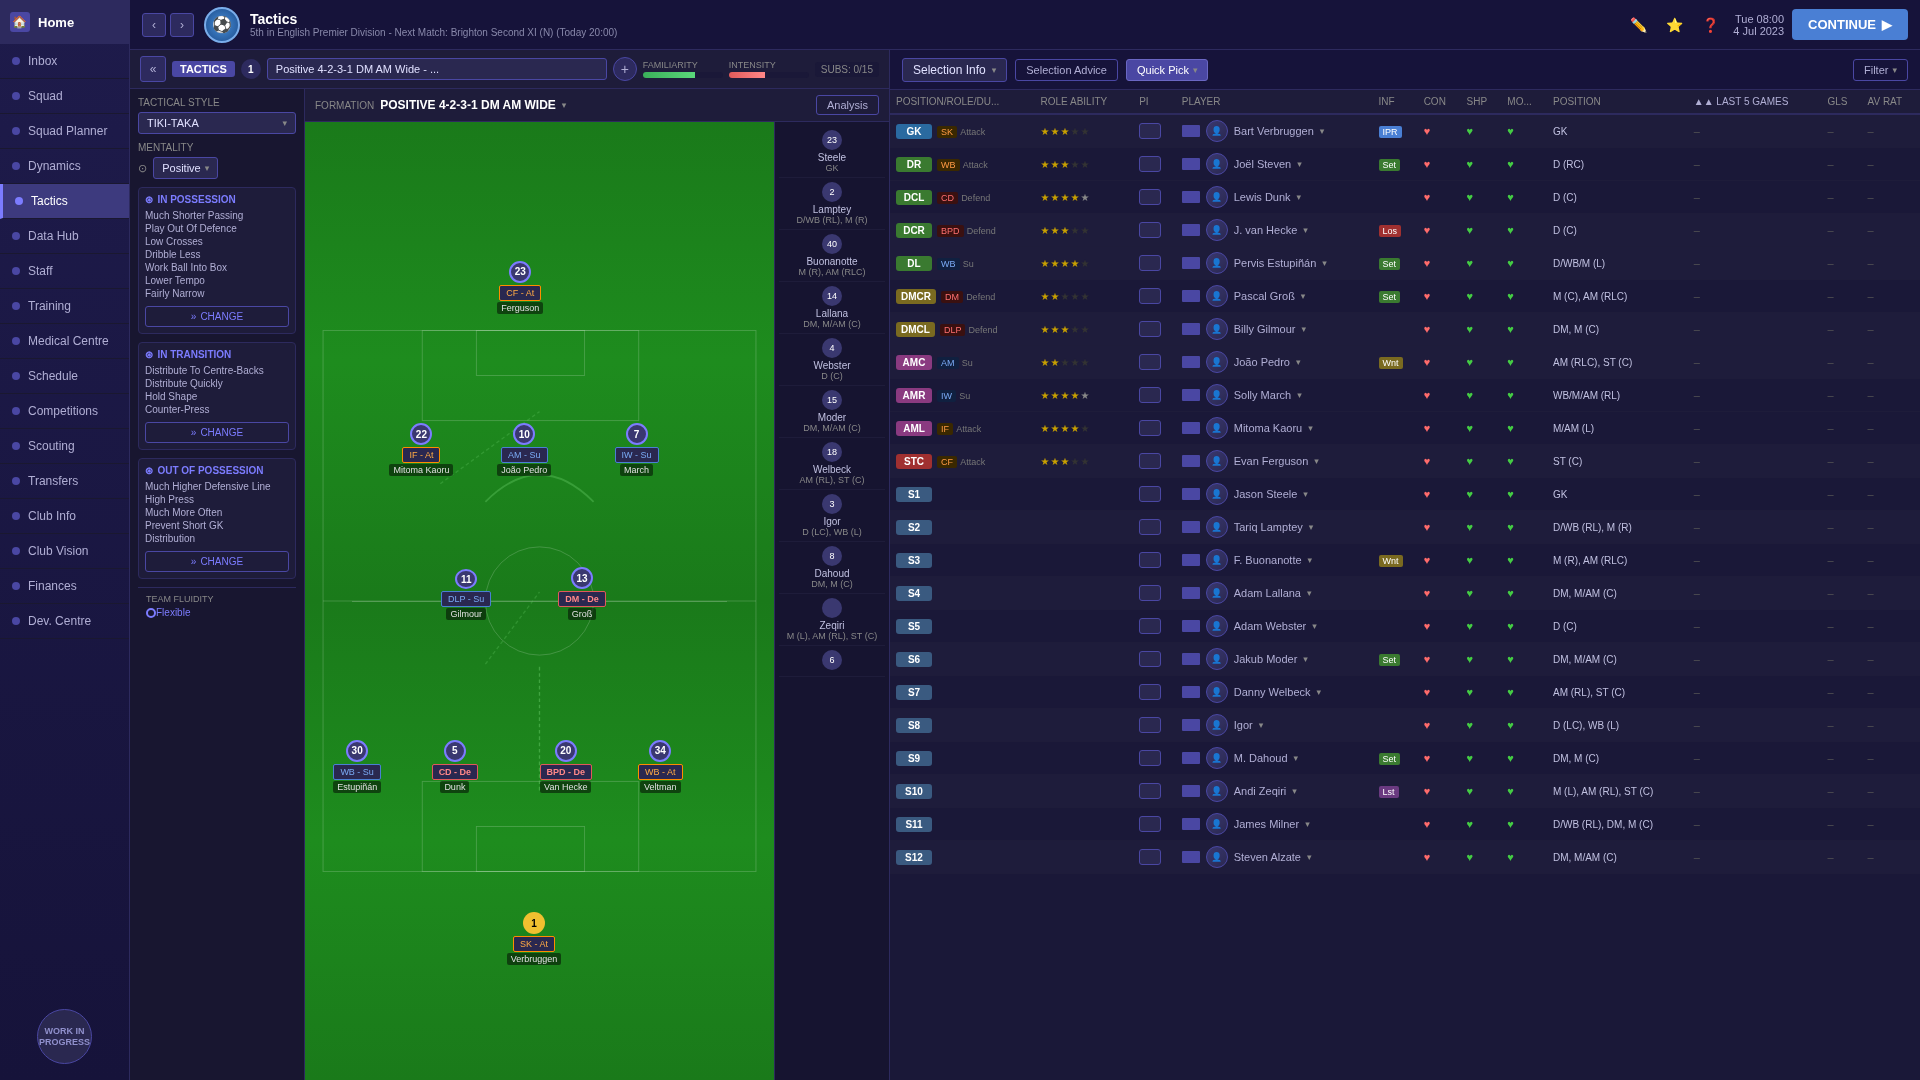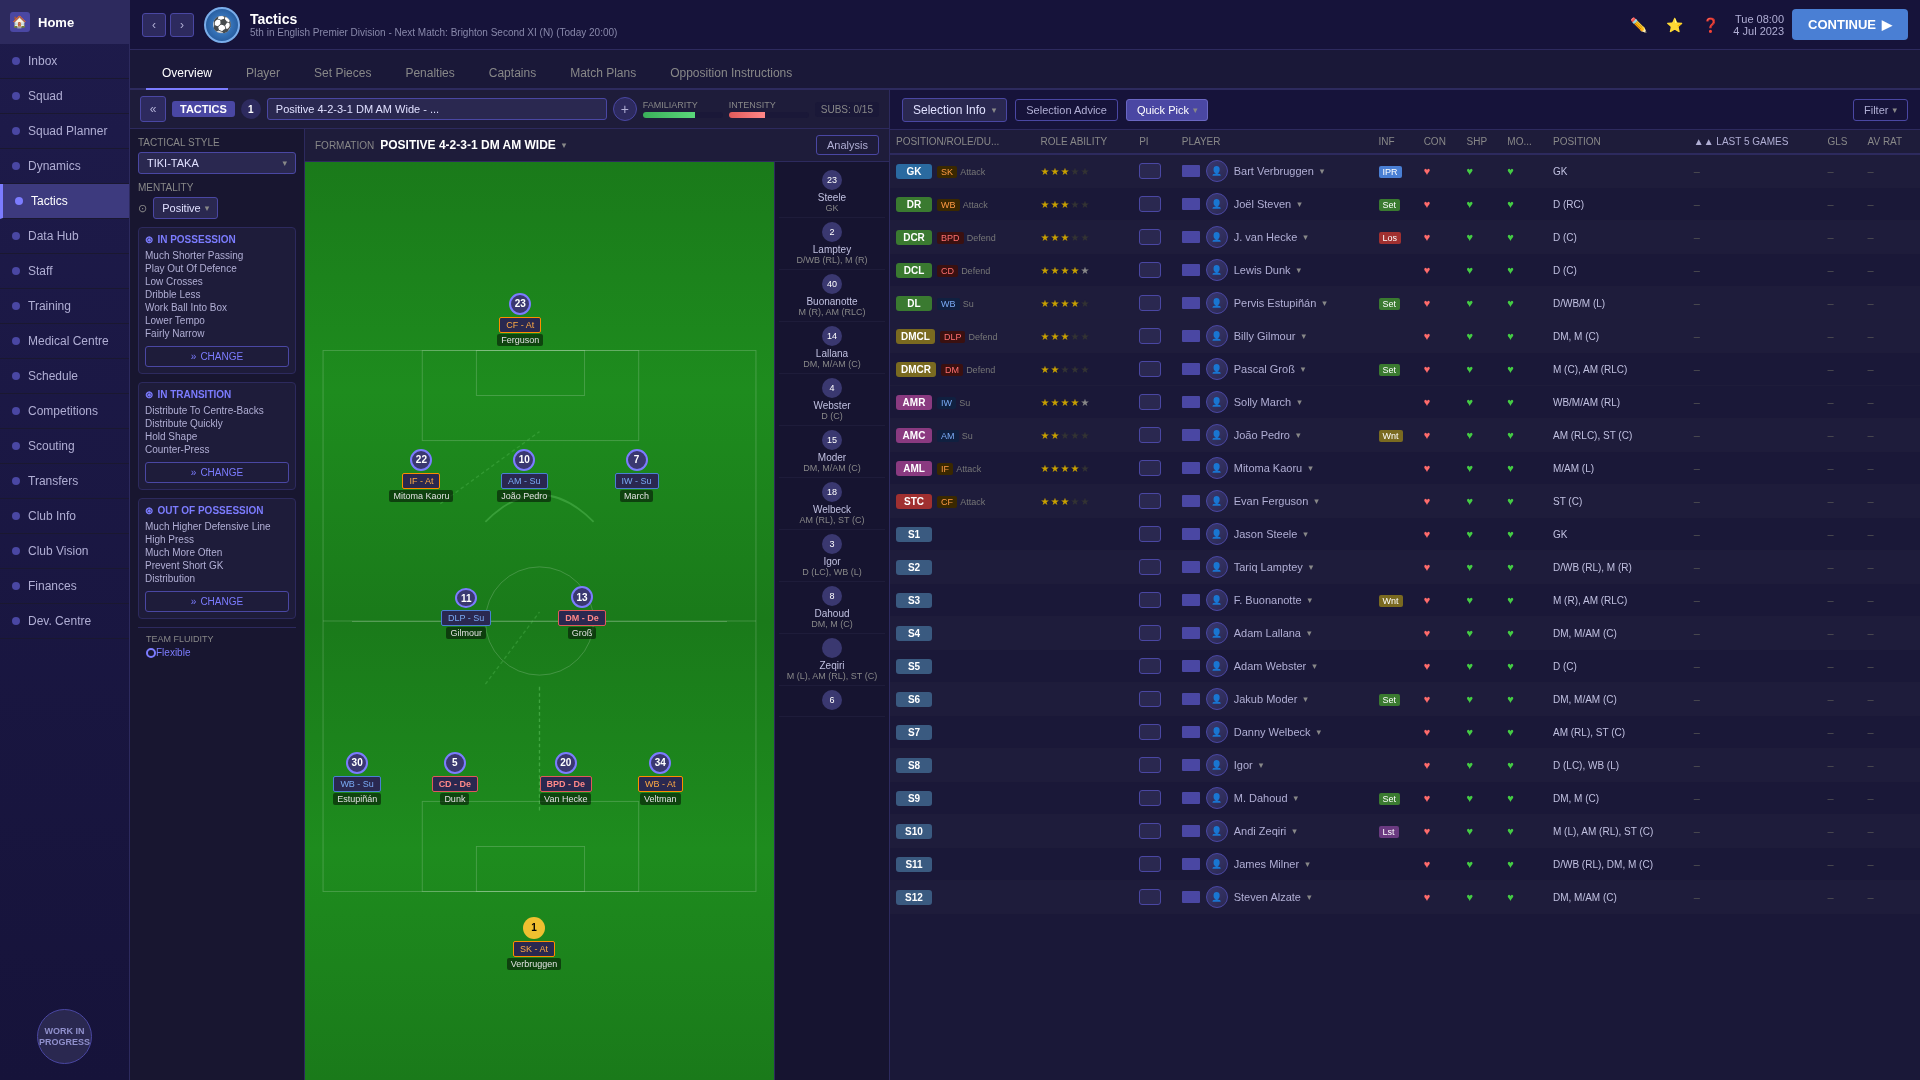--- a/index.html
+++ b/index.html
@@ -833,15 +833,6 @@
     </div>
   </div>
 
-  <div class="subnav">
-    <div class="subnav-tab active">Overview</div>
-    <div class="subnav-tab">Player</div>
-    <div class="subnav-tab">Set Pieces</div>
-    <div class="subnav-tab">Penalties</div>
-    <div class="subnav-tab">Captains</div>
-    <div class="subnav-tab">Match Plans</div>
-    <div class="subnav-tab">Opposition Instructions</div>
-  </div>
 
   <div class="content">
 

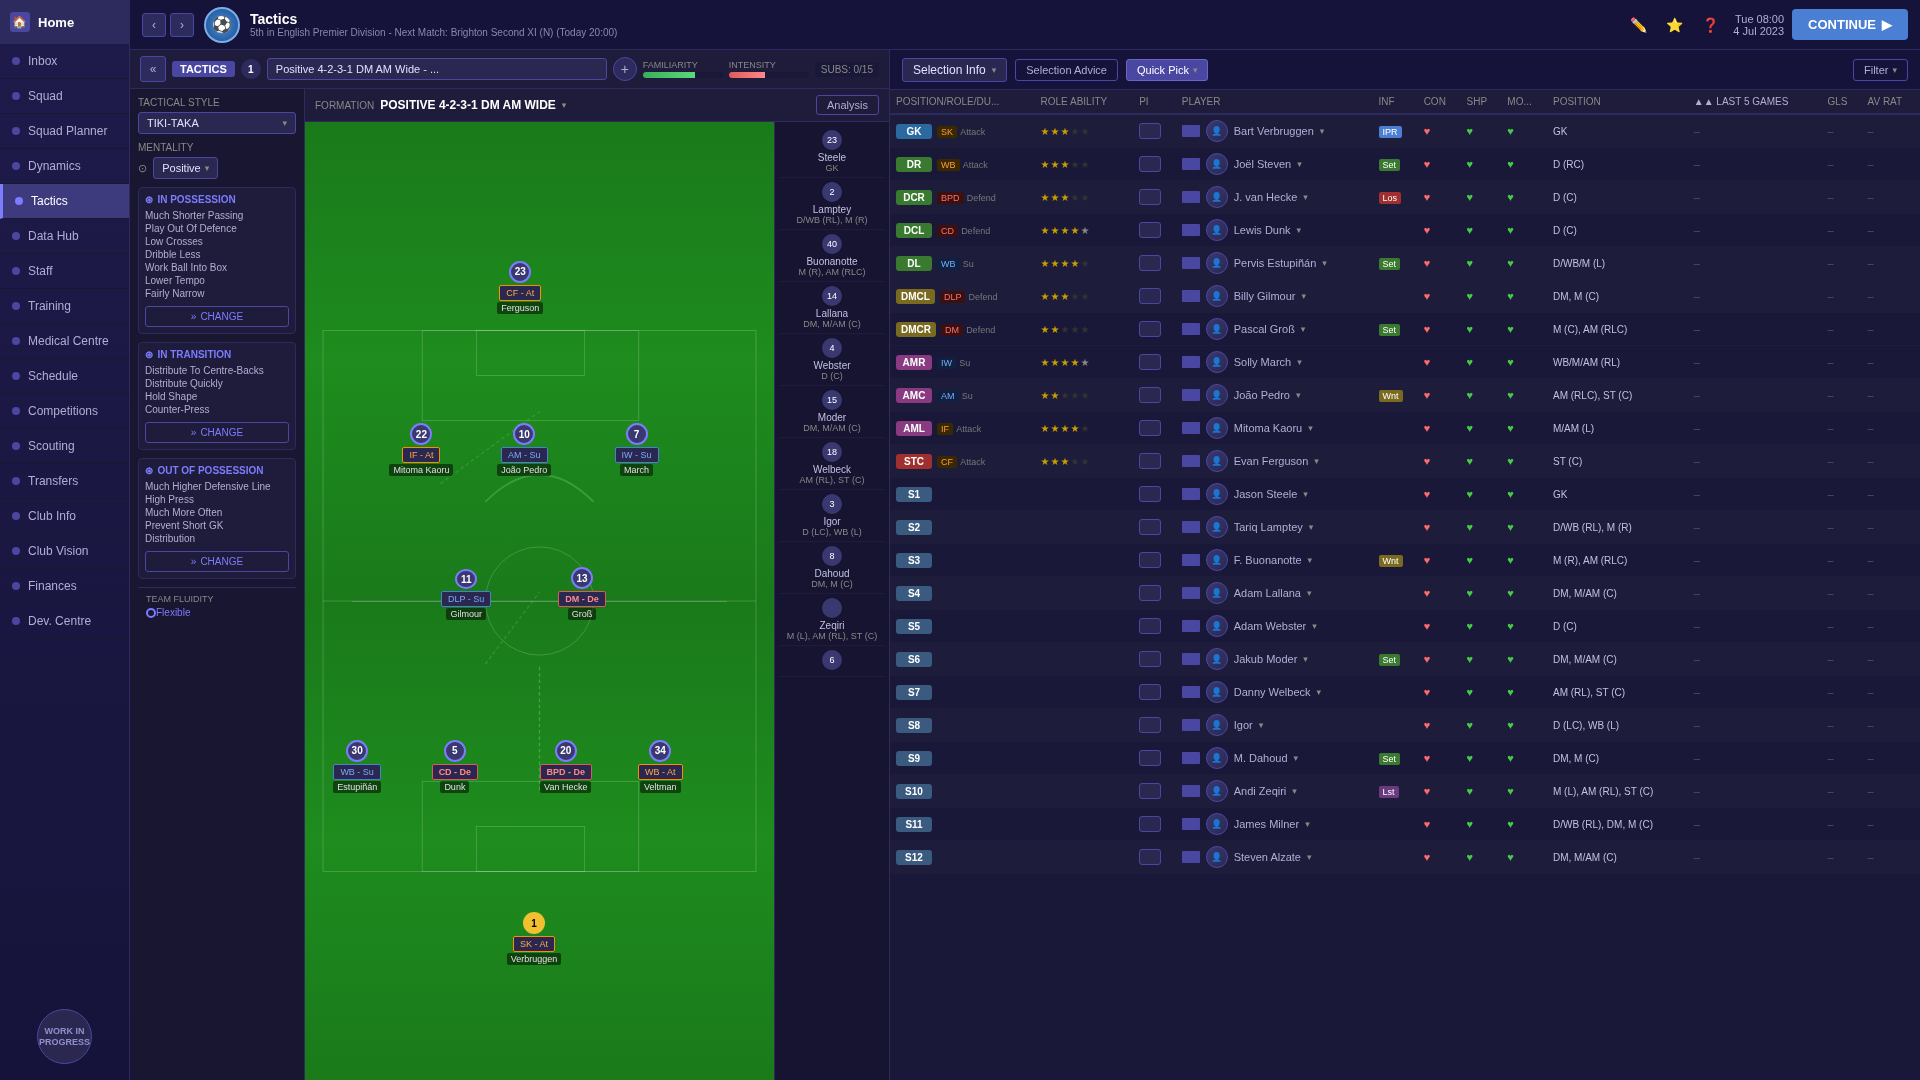--- a/index.html
+++ b/index.html
@@ -1210,6 +1210,41 @@
     <td><span class="dash">–</span></td>
     <td><span class="dash">–</span></td>
   </tr>
+              <tr>
+    <td>
+      <span class="pos-badge pos-dcl">DCL</span>
+      <span class="role-badge defend">CD</span>
+      <span style="color:#777;font-size:9px;">Defend</span>
+    </td>
+    <td>
+      <div class="stars">
+                    <span class="star">★</span>
+                    <span class="star">★</span>
+                    <span class="star">★</span>
+                    <span class="star">★</span>
+                    <span class="star half">★</span>
+                  </div>
+    </td>
+    <td>
+      <div style="background:#2a2850;border:1px solid #4a47a3;border-radius:3px;width:22px;height:16px;display:flex;align-items:center;justify-content:center;"></div>
+    </td>
+    <td>
+      <div style="display:flex;align-items:center;gap:6px;">
+        <div class="flag"></div>
+        <div class="player-avatar">👤</div>
+        <span>Lewis Dunk</span>
+        <span class="dropdown-arrow">▾</span>
+      </div>
+    </td>
+    <td></td>
+    <td><span class="heart-icon">♥</span></td>
+    <td><span class="condition-icon">♥</span></td>
+    <td><span class="check-icon">♥</span></td>
+    <td><span class="pos-text">D (C)</span></td>
+    <td><span class="dash">–</span></td>
+    <td><span class="dash">–</span></td>
+    <td><span class="dash">–</span></td>
+  </tr>
               <tr style="background: rgba(255, 255, 255, 0.02);">
     <td>
       <span class="pos-badge pos-dcr">DCR</span>
@@ -1237,41 +1272,6 @@
       </div>
     </td>
     <td><span class="los-badge">Los</span></td>
-    <td><span class="heart-icon">♥</span></td>
-    <td><span class="condition-icon">♥</span></td>
-    <td><span class="check-icon">♥</span></td>
-    <td><span class="pos-text">D (C)</span></td>
-    <td><span class="dash">–</span></td>
-    <td><span class="dash">–</span></td>
-    <td><span class="dash">–</span></td>
-  </tr>
-              <tr>
-    <td>
-      <span class="pos-badge pos-dcl">DCL</span>
-      <span class="role-badge defend">CD</span>
-      <span style="color:#777;font-size:9px;">Defend</span>
-    </td>
-    <td>
-      <div class="stars">
-                    <span class="star">★</span>
-                    <span class="star">★</span>
-                    <span class="star">★</span>
-                    <span class="star">★</span>
-                    <span class="star half">★</span>
-                  </div>
-    </td>
-    <td>
-      <div style="background:#2a2850;border:1px solid #4a47a3;border-radius:3px;width:22px;height:16px;display:flex;align-items:center;justify-content:center;"></div>
-    </td>
-    <td>
-      <div style="display:flex;align-items:center;gap:6px;">
-        <div class="flag"></div>
-        <div class="player-avatar">👤</div>
-        <span>Lewis Dunk</span>
-        <span class="dropdown-arrow">▾</span>
-      </div>
-    </td>
-    <td></td>
     <td><span class="heart-icon">♥</span></td>
     <td><span class="condition-icon">♥</span></td>
     <td><span class="check-icon">♥</span></td>

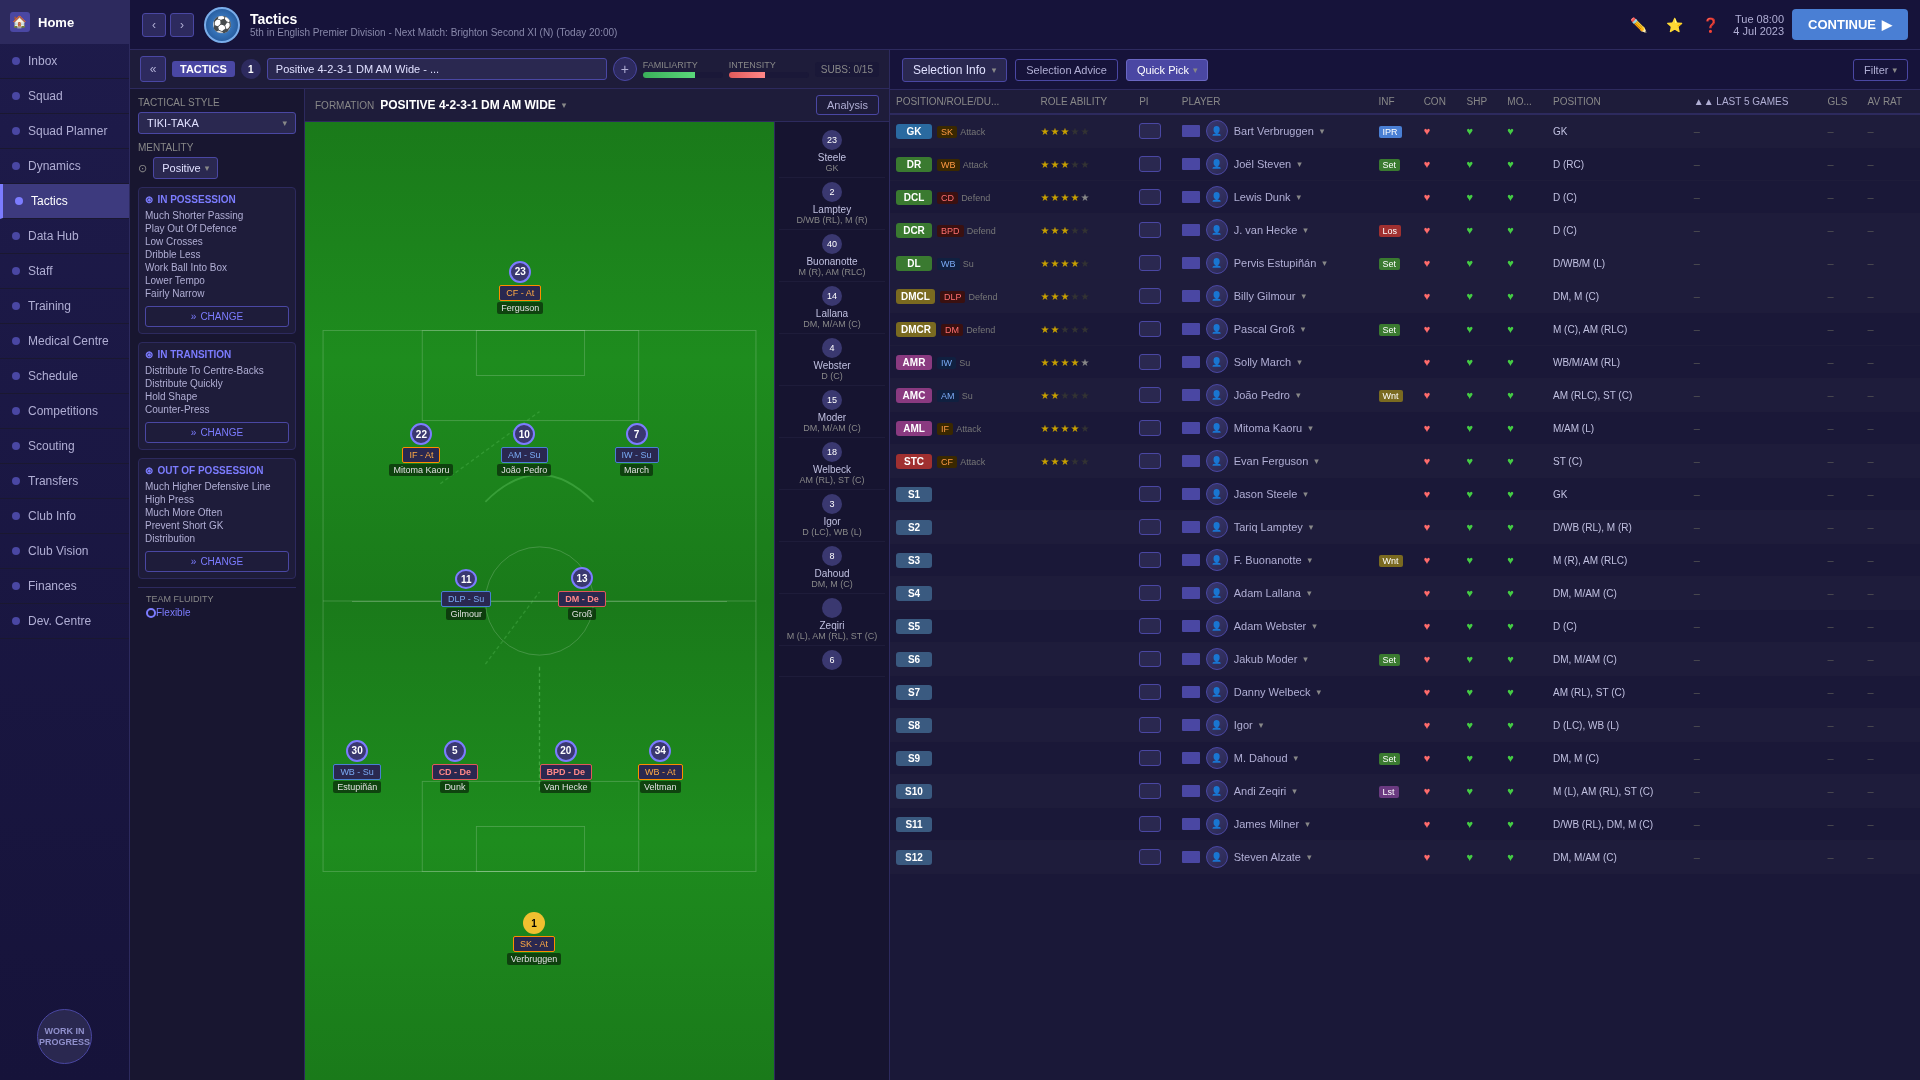--- a/index.html
+++ b/index.html
@@ -1315,41 +1315,6 @@
     <td><span class="dash">–</span></td>
     <td><span class="dash">–</span></td>
   </tr>
-              <tr style="background: rgba(255, 255, 255, 0.02);">
-    <td>
-      <span class="pos-badge pos-dmcl">DMCL</span>
-      <span class="role-badge defend">DLP</span>
-      <span style="color:#777;font-size:9px;">Defend</span>
-    </td>
-    <td>
-      <div class="stars">
-                    <span class="star">★</span>
-                    <span class="star">★</span>
-                    <span class="star">★</span>
-                    <span style="color:#333;font-size:10px;">★</span>
-                    <span style="color:#333;font-size:10px;">★</span>
-                  </div>
-    </td>
-    <td>
-      <div style="background:#2a2850;border:1px solid #4a47a3;border-radius:3px;width:22px;height:16px;display:flex;align-items:center;justify-content:center;"></div>
-    </td>
-    <td>
-      <div style="display:flex;align-items:center;gap:6px;">
-        <div class="flag"></div>
-        <div class="player-avatar">👤</div>
-        <span>Billy Gilmour</span>
-        <span class="dropdown-arrow">▾</span>
-      </div>
-    </td>
-    <td></td>
-    <td><span class="heart-icon">♥</span></td>
-    <td><span class="condition-icon">♥</span></td>
-    <td><span class="check-icon">♥</span></td>
-    <td><span class="pos-text">DM, M (C)</span></td>
-    <td><span class="dash">–</span></td>
-    <td><span class="dash">–</span></td>
-    <td><span class="dash">–</span></td>
-  </tr>
               <tr>
     <td>
       <span class="pos-badge pos-dmcr">DMCR</span>
@@ -1385,6 +1350,41 @@
     <td><span class="dash">–</span></td>
     <td><span class="dash">–</span></td>
   </tr>
+              <tr style="background: rgba(255, 255, 255, 0.02);">
+    <td>
+      <span class="pos-badge pos-dmcl">DMCL</span>
+      <span class="role-badge defend">DLP</span>
+      <span style="color:#777;font-size:9px;">Defend</span>
+    </td>
+    <td>
+      <div class="stars">
+                    <span class="star">★</span>
+                    <span class="star">★</span>
+                    <span class="star">★</span>
+                    <span style="color:#333;font-size:10px;">★</span>
+                    <span style="color:#333;font-size:10px;">★</span>
+                  </div>
+    </td>
+    <td>
+      <div style="background:#2a2850;border:1px solid #4a47a3;border-radius:3px;width:22px;height:16px;display:flex;align-items:center;justify-content:center;"></div>
+    </td>
+    <td>
+      <div style="display:flex;align-items:center;gap:6px;">
+        <div class="flag"></div>
+        <div class="player-avatar">👤</div>
+        <span>Billy Gilmour</span>
+        <span class="dropdown-arrow">▾</span>
+      </div>
+    </td>
+    <td></td>
+    <td><span class="heart-icon">♥</span></td>
+    <td><span class="condition-icon">♥</span></td>
+    <td><span class="check-icon">♥</span></td>
+    <td><span class="pos-text">DM, M (C)</span></td>
+    <td><span class="dash">–</span></td>
+    <td><span class="dash">–</span></td>
+    <td><span class="dash">–</span></td>
+  </tr>
               <tr>
     <td>
       <span class="pos-badge pos-amr">AMR</span>

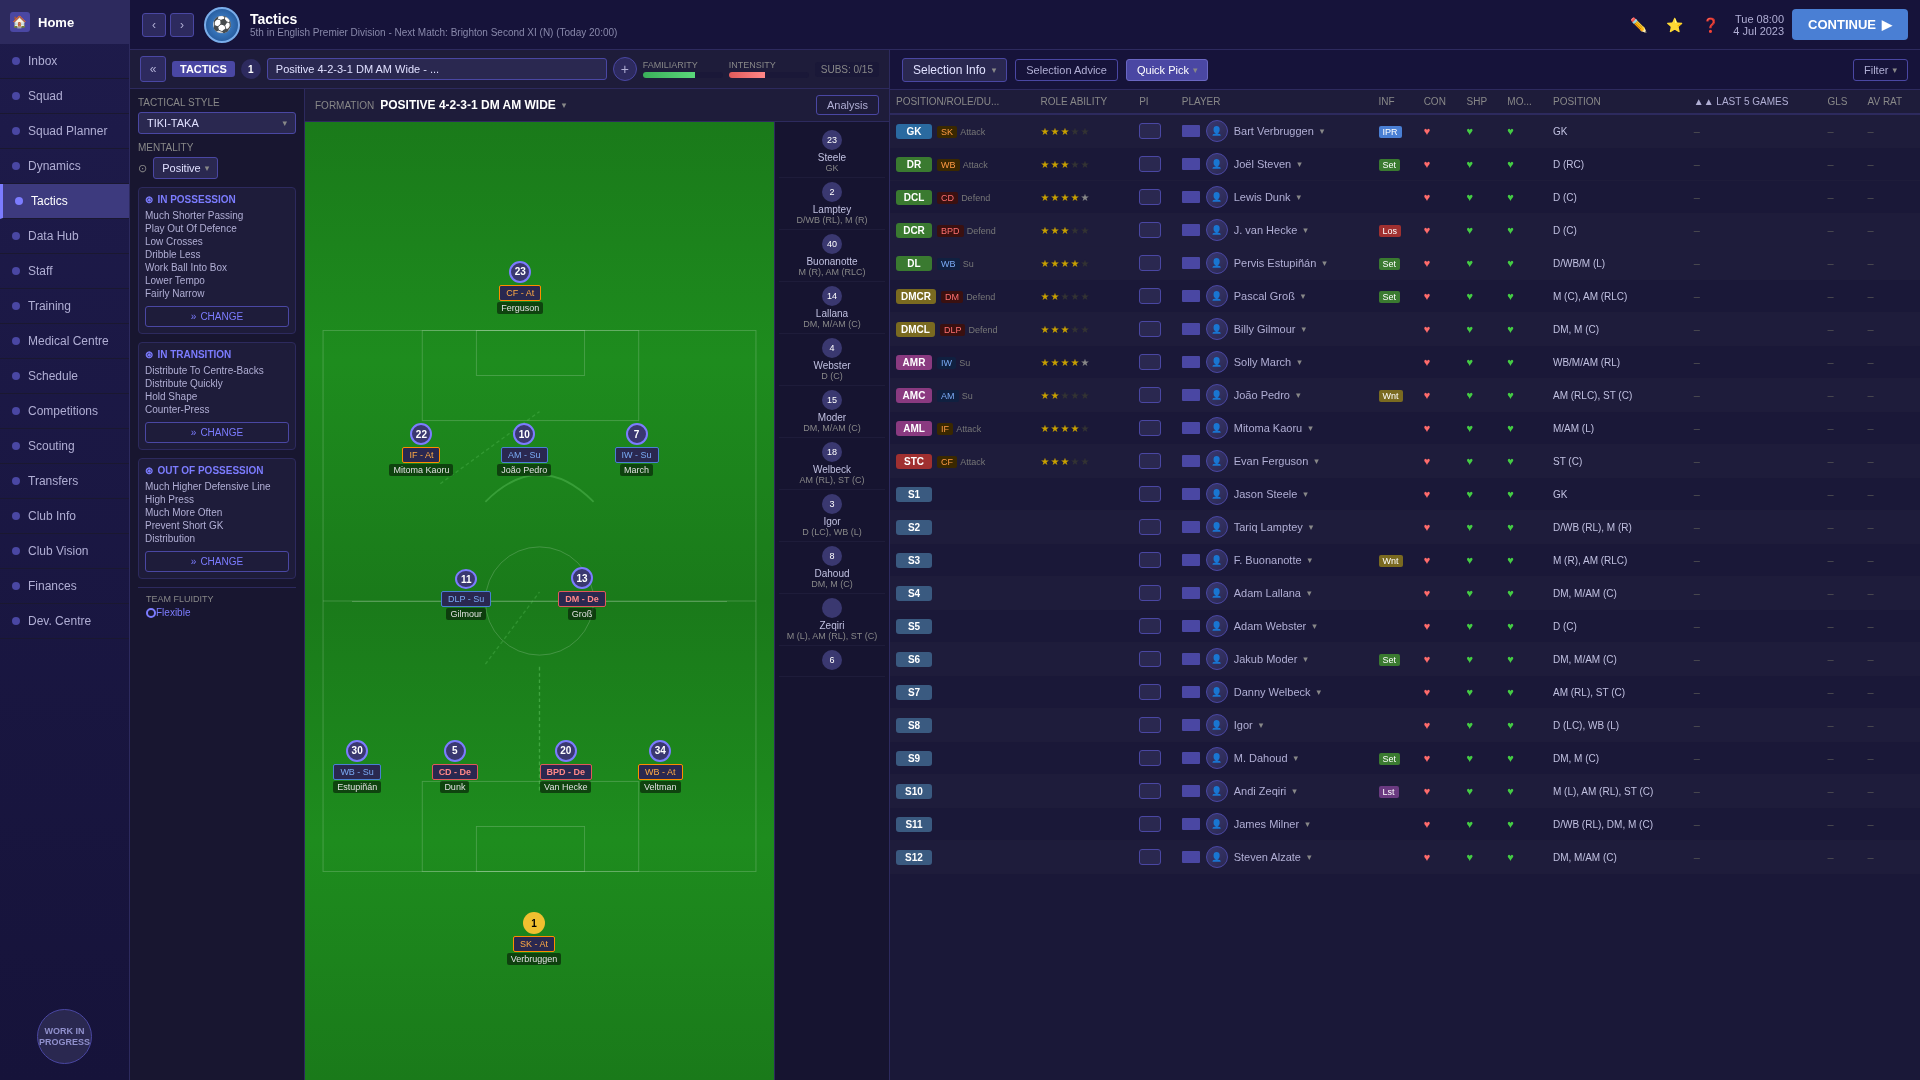--- a/index.html
+++ b/index.html
@@ -1385,41 +1385,6 @@
     <td><span class="dash">–</span></td>
     <td><span class="dash">–</span></td>
   </tr>
-              <tr>
-    <td>
-      <span class="pos-badge pos-amr">AMR</span>
-      <span class="role-badge support">IW</span>
-      <span style="color:#777;font-size:9px;">Su</span>
-    </td>
-    <td>
-      <div class="stars">
-                    <span class="star">★</span>
-                    <span class="star">★</span>
-                    <span class="star">★</span>
-                    <span class="star">★</span>
-                    <span class="star half">★</span>
-                  </div>
-    </td>
-    <td>
-      <div style="background:#2a2850;border:1px solid #4a47a3;border-radius:3px;width:22px;height:16px;display:flex;align-items:center;justify-content:center;"></div>
-    </td>
-    <td>
-      <div style="display:flex;align-items:center;gap:6px;">
-        <div class="flag"></div>
-        <div class="player-avatar">👤</div>
-        <span>Solly March</span>
-        <span class="dropdown-arrow">▾</span>
-      </div>
-    </td>
-    <td></td>
-    <td><span class="heart-icon">♥</span></td>
-    <td><span class="condition-icon">♥</span></td>
-    <td><span class="check-icon">♥</span></td>
-    <td><span class="pos-text">WB/M/AM (RL)</span></td>
-    <td><span class="dash">–</span></td>
-    <td><span class="dash">–</span></td>
-    <td><span class="dash">–</span></td>
-  </tr>
               <tr style="background: rgba(255, 255, 255, 0.02);">
     <td>
       <span class="pos-badge pos-amc">AMC</span>
@@ -1457,6 +1422,41 @@
   </tr>
               <tr>
     <td>
+      <span class="pos-badge pos-amr">AMR</span>
+      <span class="role-badge support">IW</span>
+      <span style="color:#777;font-size:9px;">Su</span>
+    </td>
+    <td>
+      <div class="stars">
+                    <span class="star">★</span>
+                    <span class="star">★</span>
+                    <span class="star">★</span>
+                    <span class="star">★</span>
+                    <span class="star half">★</span>
+                  </div>
+    </td>
+    <td>
+      <div style="background:#2a2850;border:1px solid #4a47a3;border-radius:3px;width:22px;height:16px;display:flex;align-items:center;justify-content:center;"></div>
+    </td>
+    <td>
+      <div style="display:flex;align-items:center;gap:6px;">
+        <div class="flag"></div>
+        <div class="player-avatar">👤</div>
+        <span>Solly March</span>
+        <span class="dropdown-arrow">▾</span>
+      </div>
+    </td>
+    <td></td>
+    <td><span class="heart-icon">♥</span></td>
+    <td><span class="condition-icon">♥</span></td>
+    <td><span class="check-icon">♥</span></td>
+    <td><span class="pos-text">WB/M/AM (RL)</span></td>
+    <td><span class="dash">–</span></td>
+    <td><span class="dash">–</span></td>
+    <td><span class="dash">–</span></td>
+  </tr>
+              <tr>
+    <td>
       <span class="pos-badge pos-aml">AML</span>
       <span class="role-badge attack">IF</span>
       <span style="color:#777;font-size:9px;">Attack</span>

